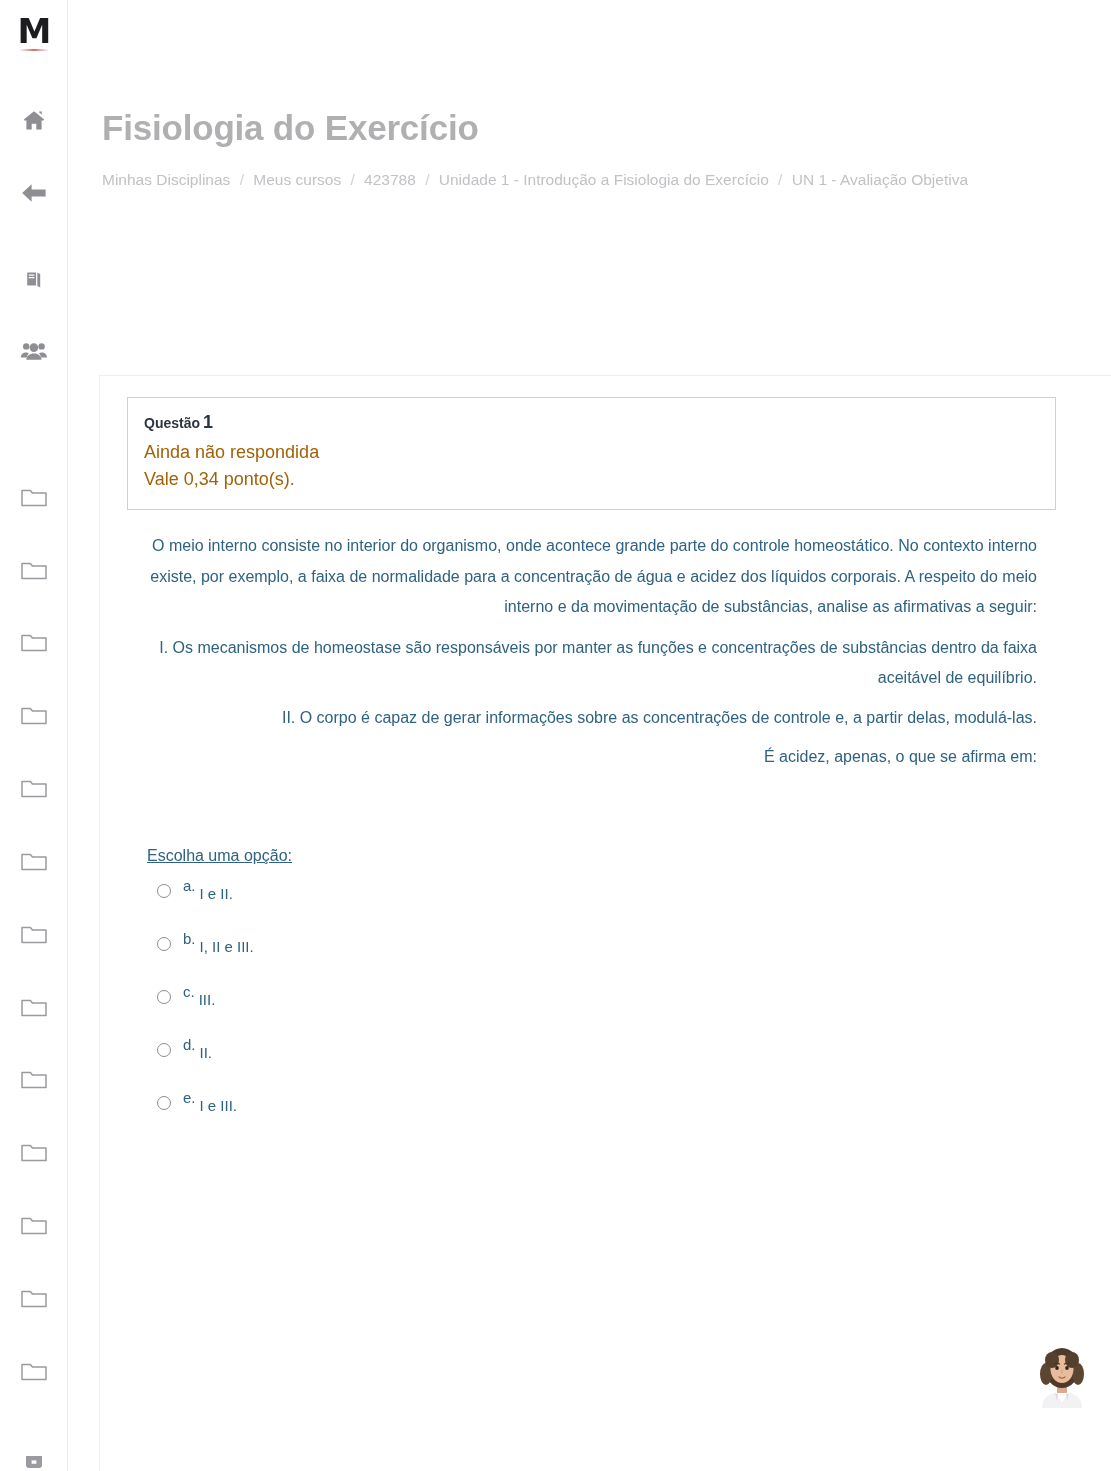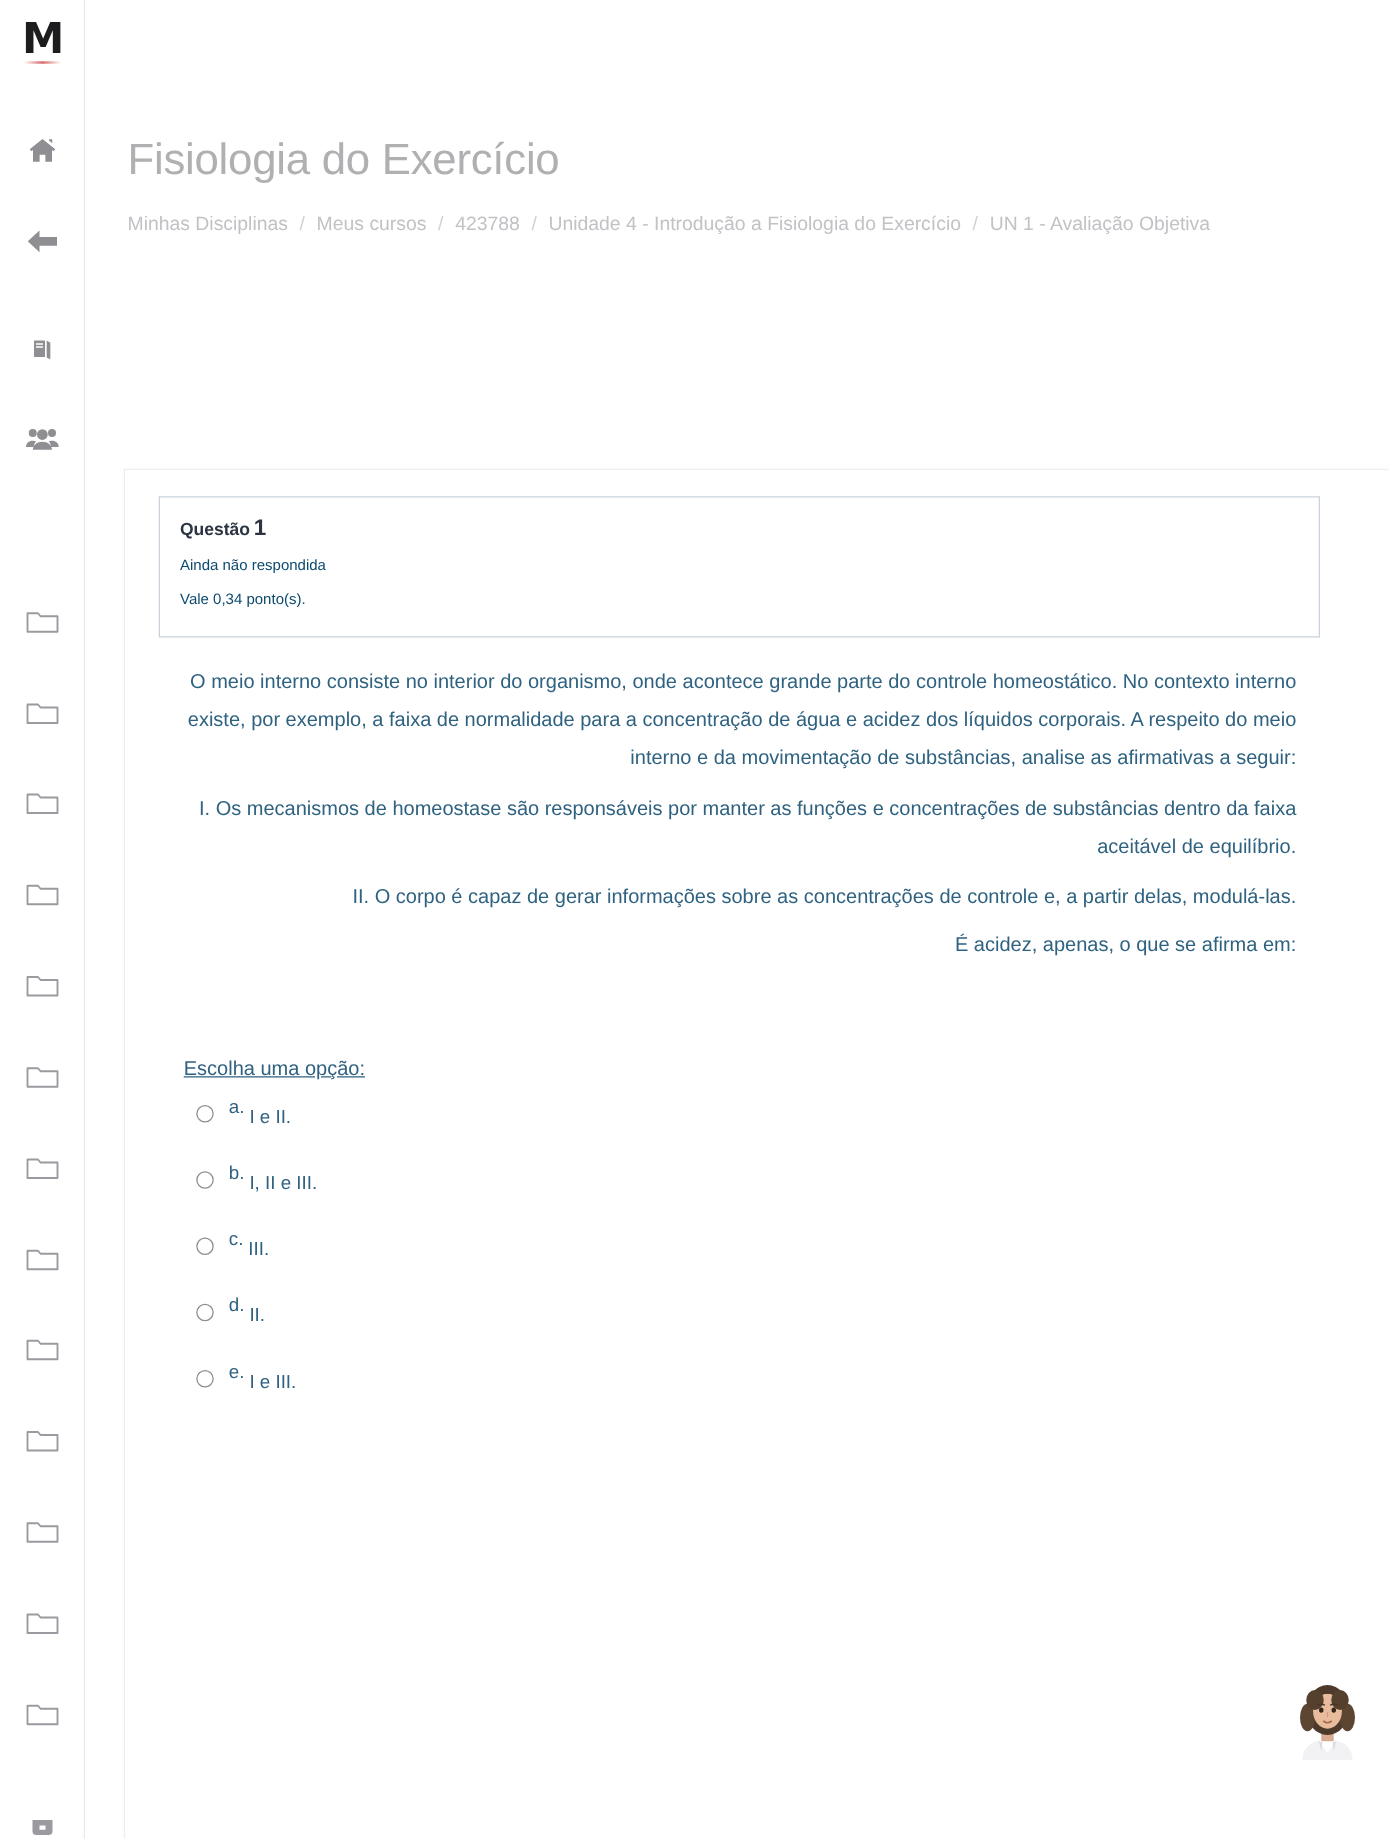--- a/index.html
+++ b/index.html
@@ -68,7 +68,7 @@
     left: 34px;
     top: 106px;
     font-size: 35px;
-    font-weight: 400;
+    font-weight: 700;
     color: #b0b0b3;
     letter-spacing: -0.2px;
     line-height: 44px;

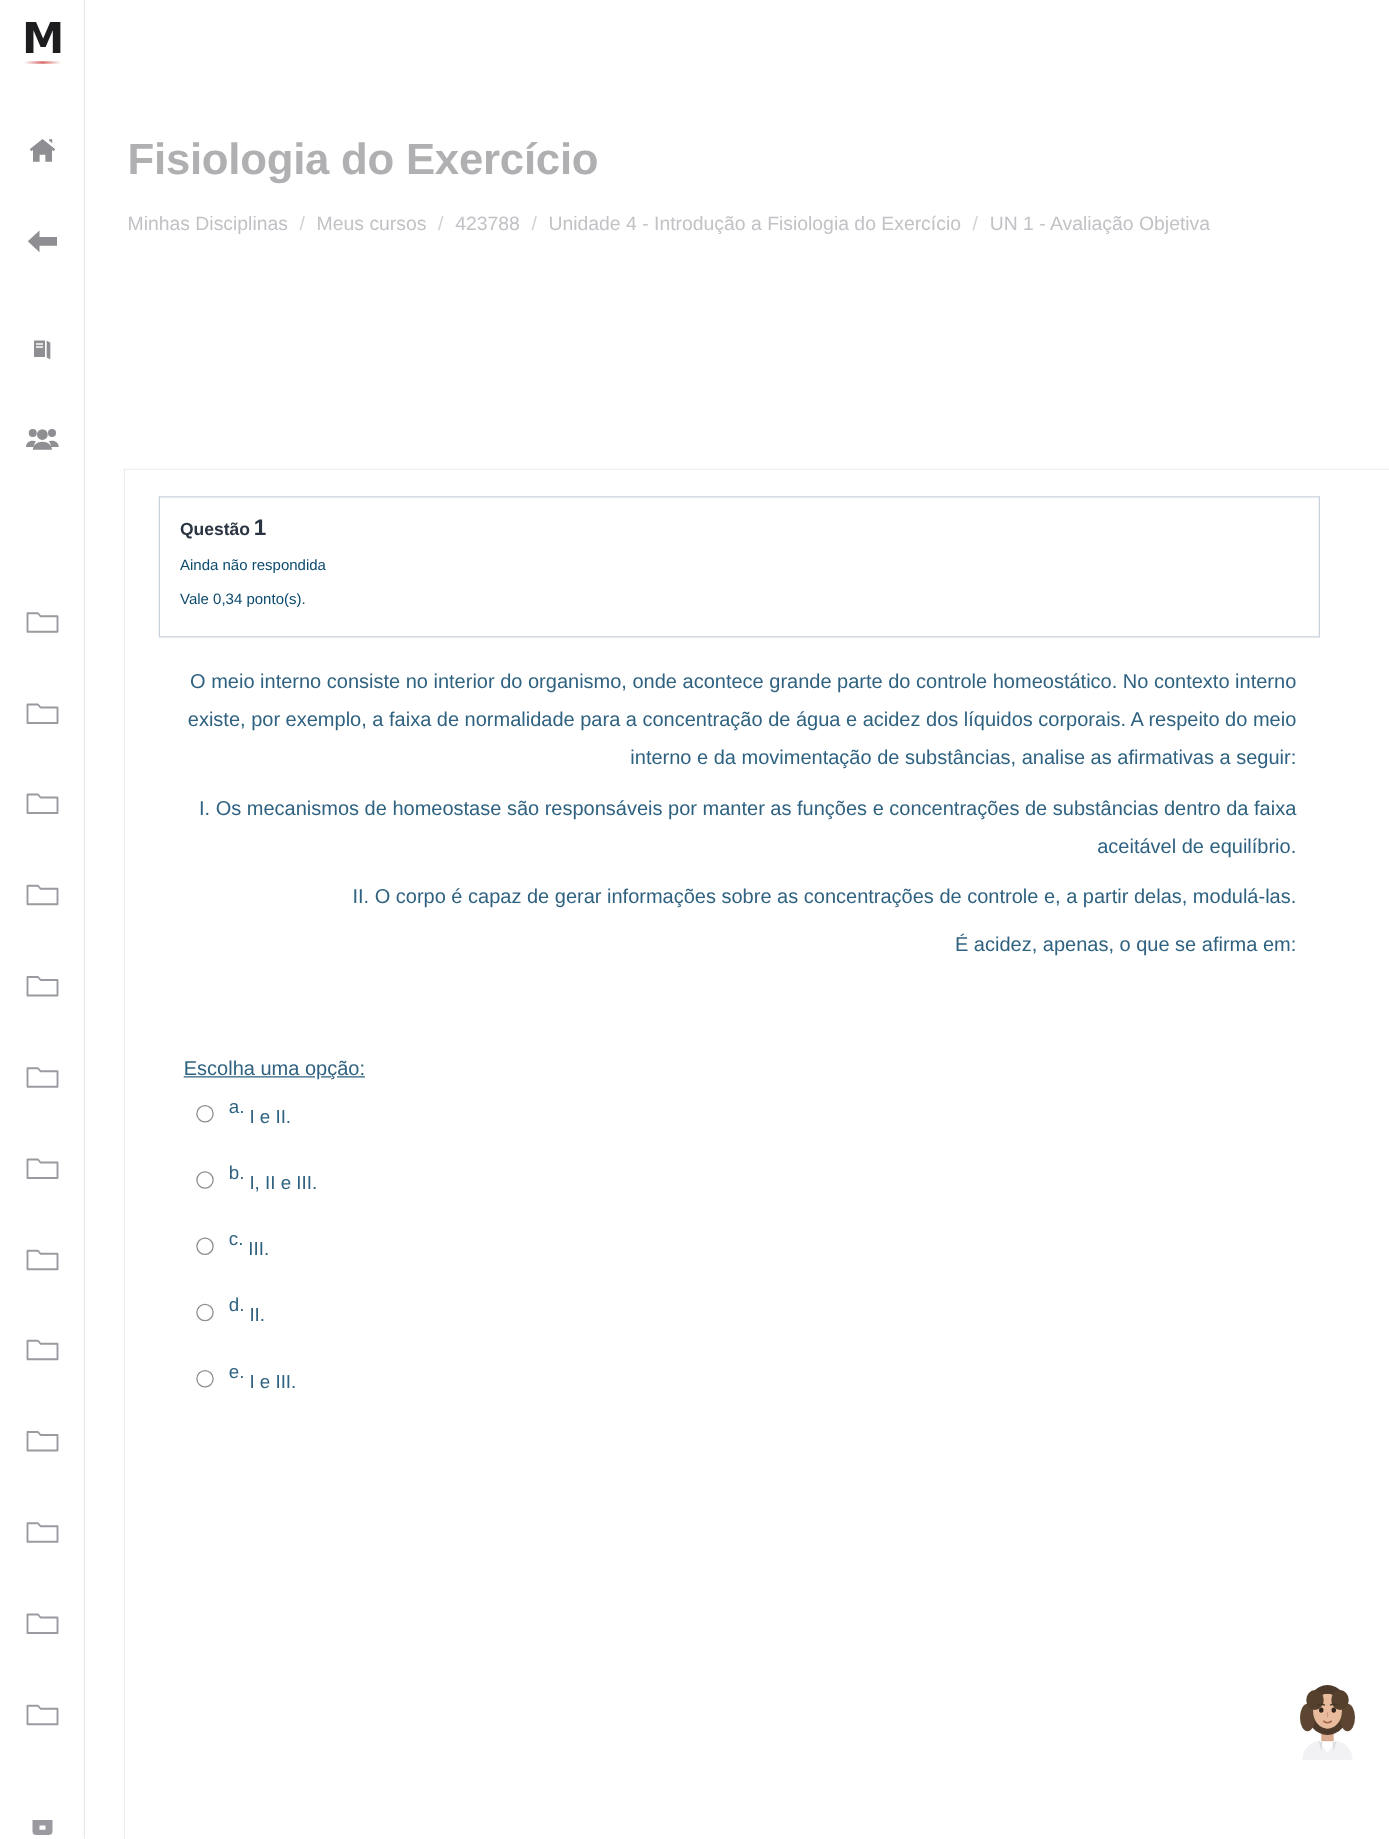--- a/index.html
+++ b/index.html
@@ -366,7 +366,7 @@
     <span class="sep">/</span>
     <span class="crumb">423788</span>
     <span class="sep">/</span>
-    <span class="crumb">Unidade 4 - Introdução a Fisiologia do Exercício</span>
+    <span class="crumb">Unidade 1 - Introdução a Fisiologia do Exercício</span>
     <span class="sep">/</span>
     <span class="crumb">UN 1 - Avaliação Objetiva</span>
   </nav>

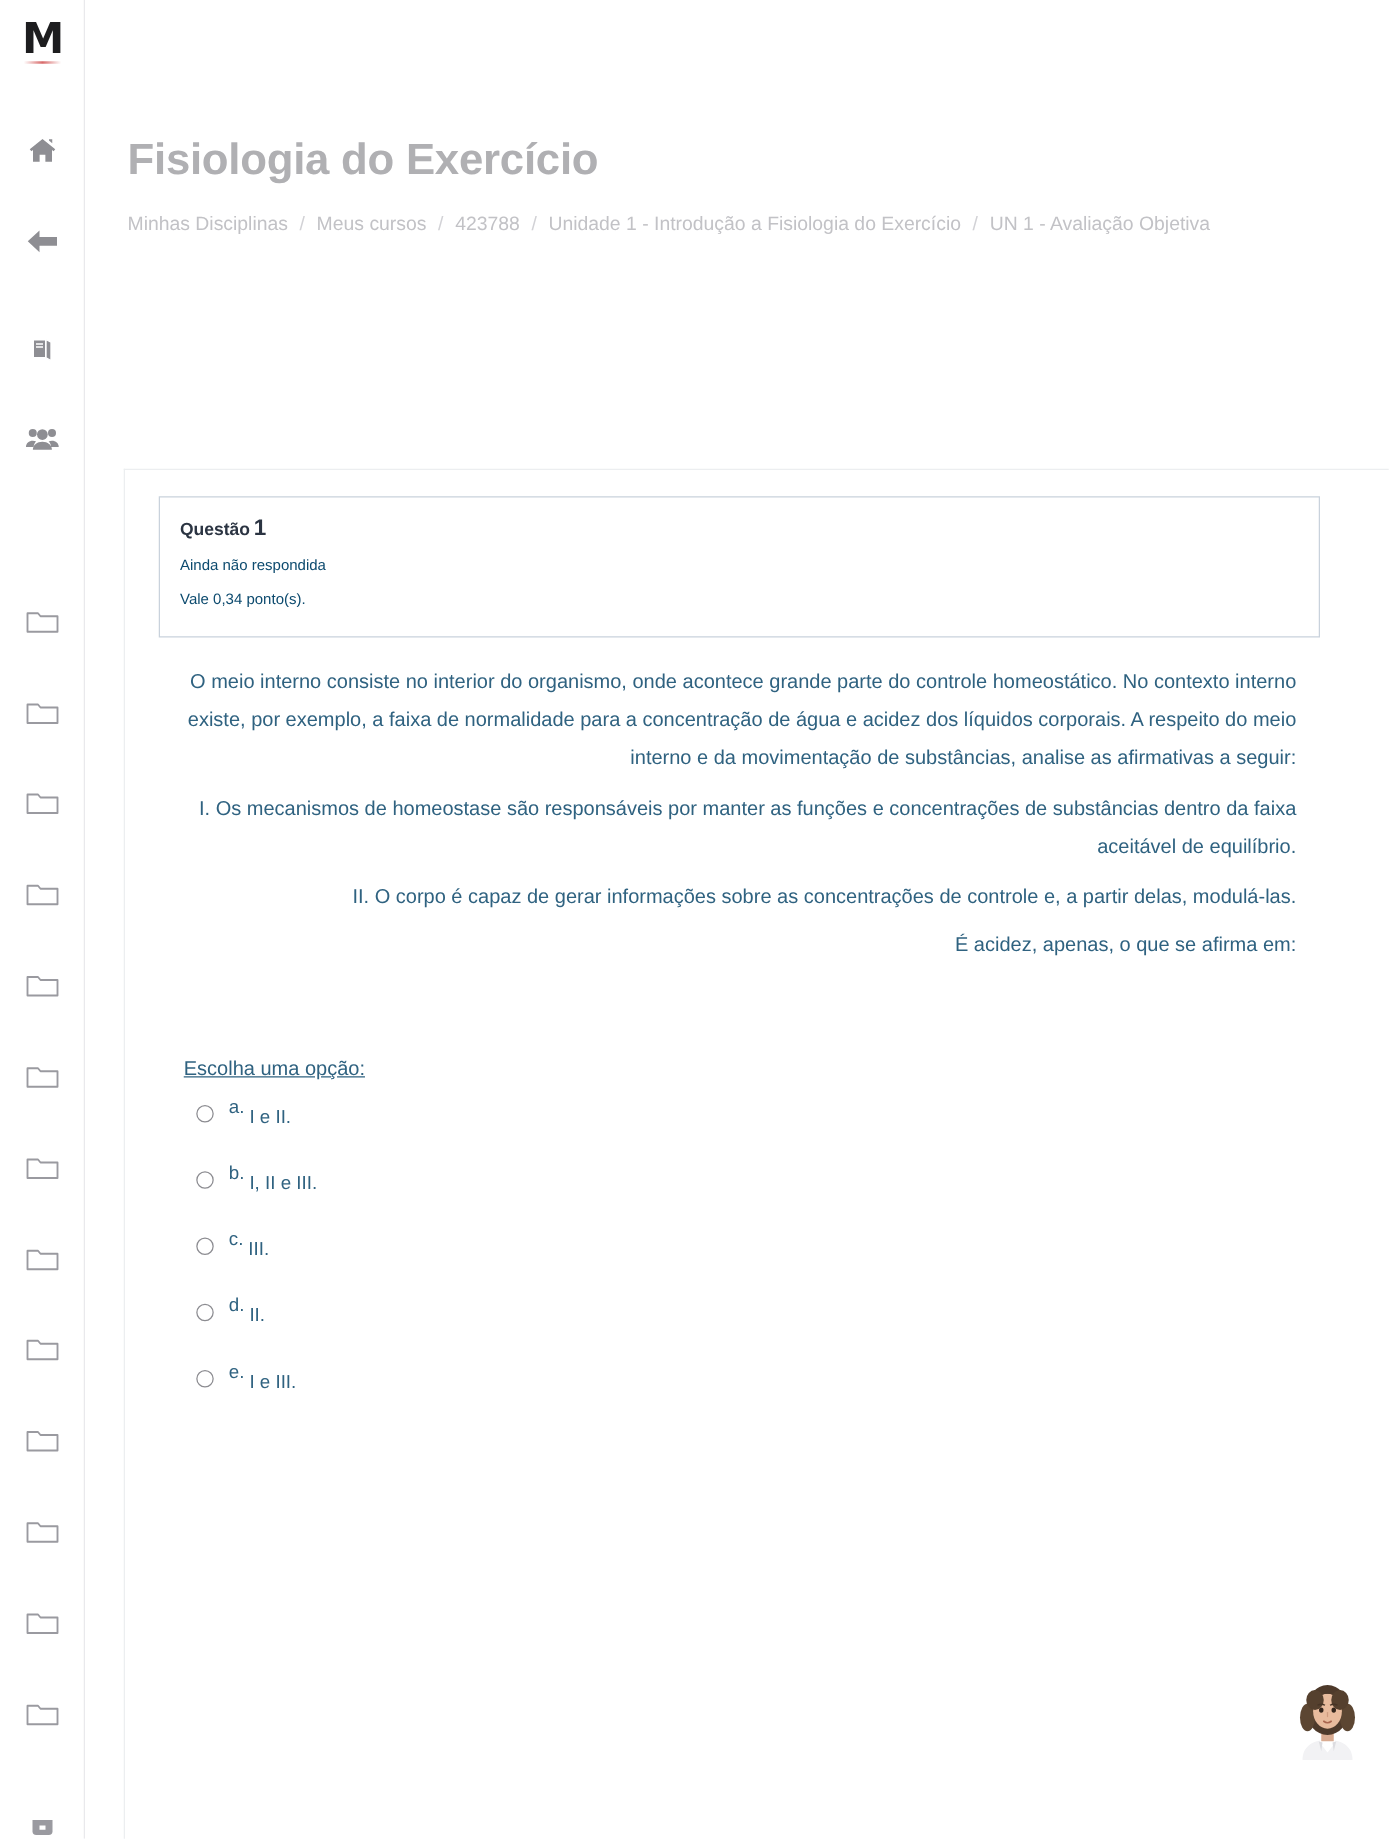--- a/index.html
+++ b/index.html
@@ -124,8 +124,8 @@
   }
   #question-info .q-state,
   #question-info .q-marks {
-    font-size: 12px;
-    color: #0c4a6e;
+    font-size: 18px;
+    color: #a16207;
     line-height: 27px;
   }
 

